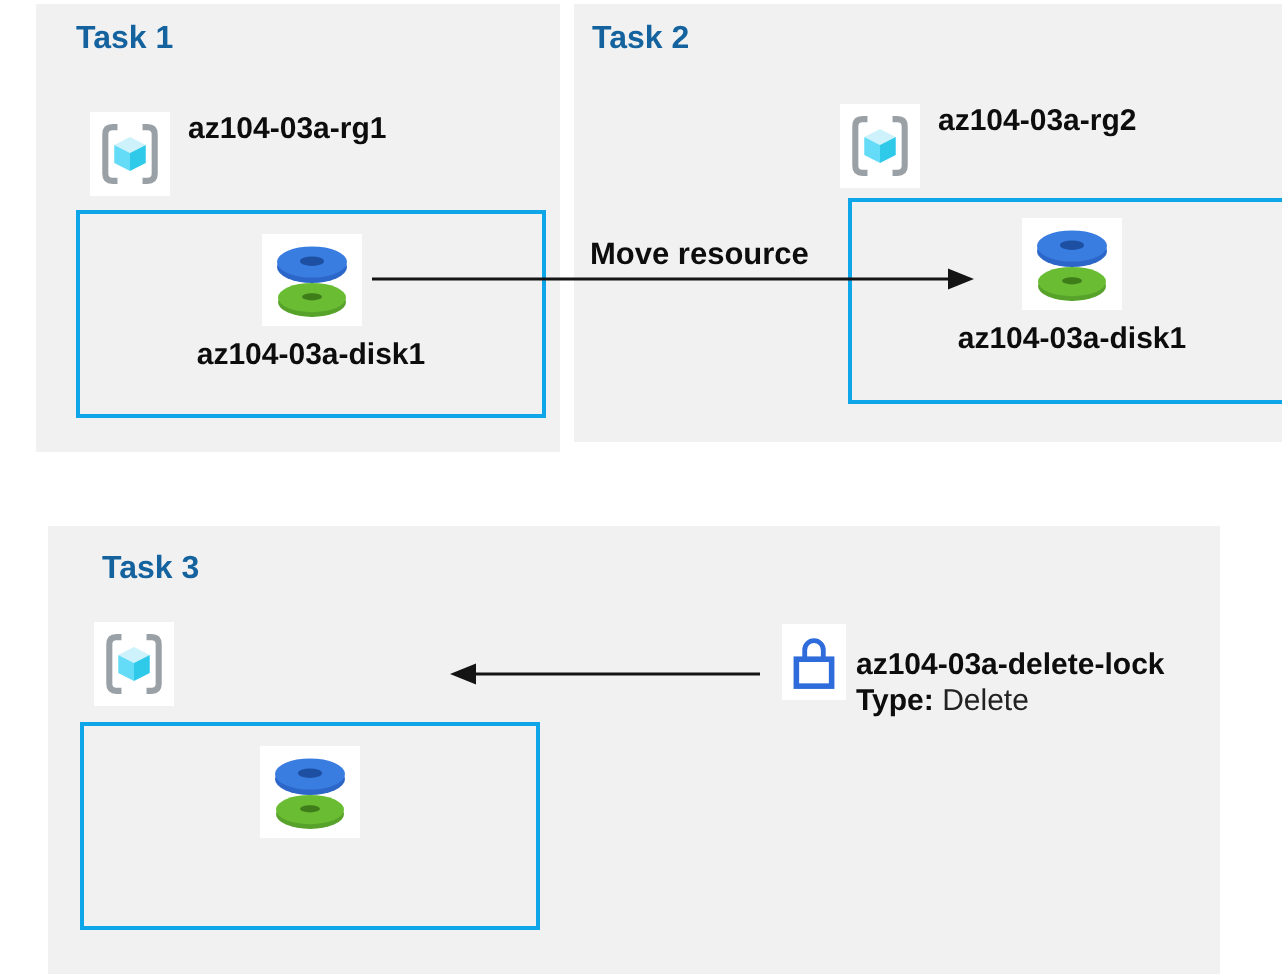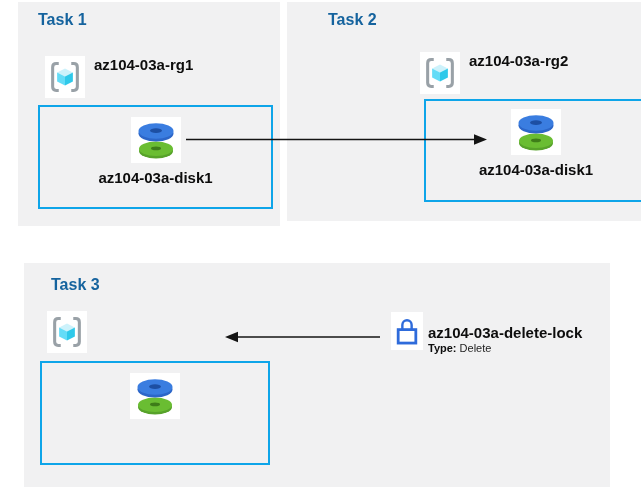--- a/index.html
+++ b/index.html
@@ -78,7 +78,7 @@
     <span class="res-label">az104-03a-disk1</span>
   </div>
 
-  <div class="task-title" style="left:312px;top:11px;">Task 2</div>
+  <div class="task-title" style="left:280px;top:11px;">Task 2</div>
   <div class="rg-row" style="left:404px;top:52px;">
     <span class="icon-wrap rg-icon-wrap">
       <svg width="34" height="38">

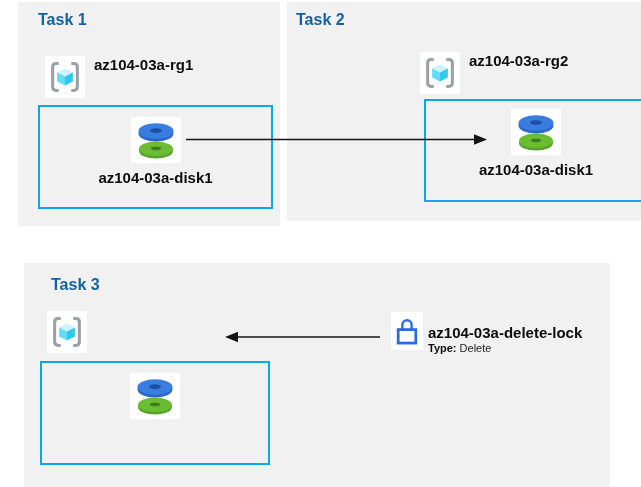--- a/index.html
+++ b/index.html
@@ -126,6 +126,7 @@
     <line x1="364" y1="337" x2="221" y2="337" stroke="#141414" stroke-width="1.4"></line>
     <polygon points="209,337 222,331.7 222,342.3" fill="#141414"></polygon>
   </svg>
+  <div class="move-label">Move resource</div>
 
 </div>
 

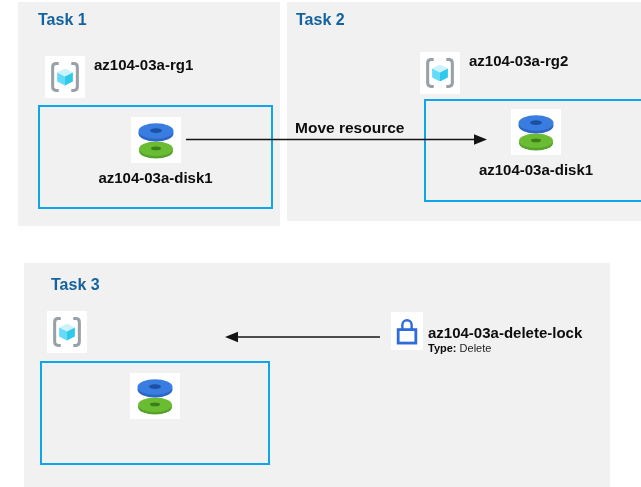--- a/index.html
+++ b/index.html
@@ -23,7 +23,7 @@
   .move-label{position:absolute;left:279px;top:119px;font-size:15.5px;font-weight:700;color:#0d0d0d;white-space:nowrap;}
   .lock-wrap{position:absolute;left:375px;top:312px;width:32px;height:38px;}
   .lock-name{position:absolute;left:412px;top:324px;font-size:15px;font-weight:700;color:#0d0d0d;white-space:nowrap;}
-  .lock-type{position:absolute;left:412px;top:342px;font-size:11px;color:#222222;white-space:nowrap;}
+  .lock-type{position:absolute;left:412px;top:342px;font-size:15px;color:#222222;white-space:nowrap;}
   .lock-type b{font-weight:700;color:#0d0d0d;}
   .defs-hidden{position:absolute;width:0;height:0;overflow:hidden;}
 </style>

